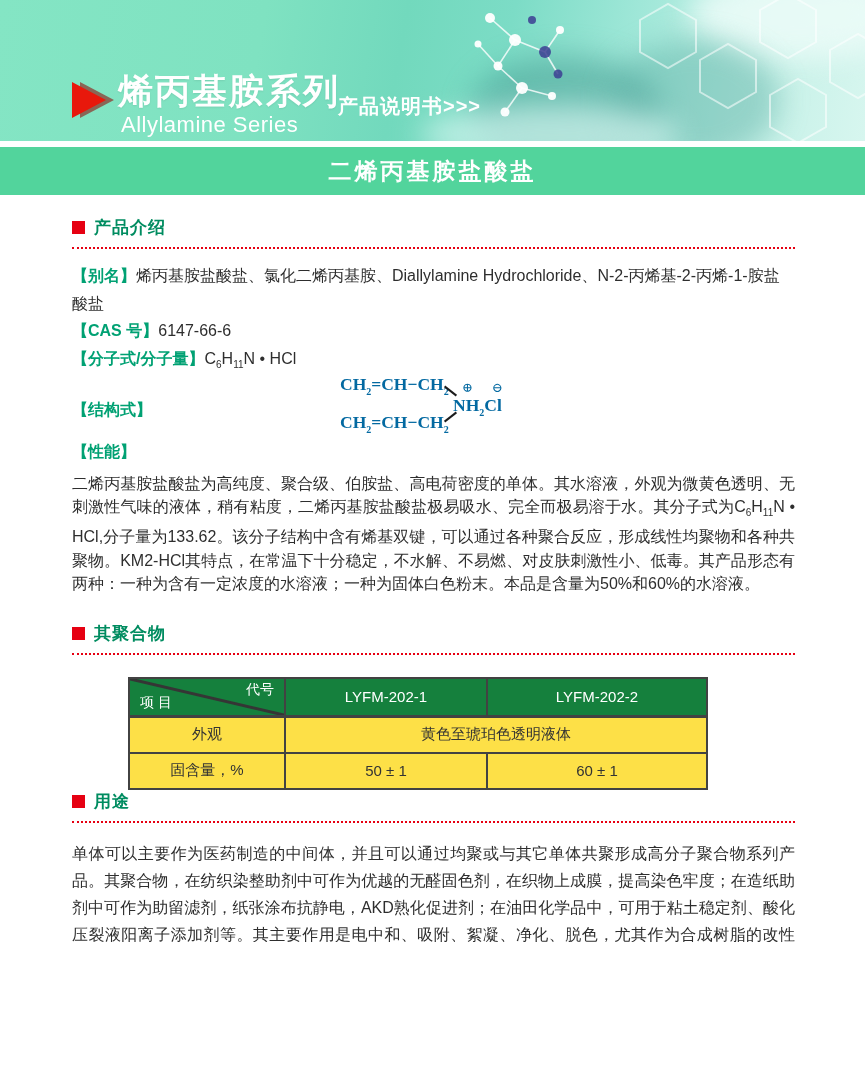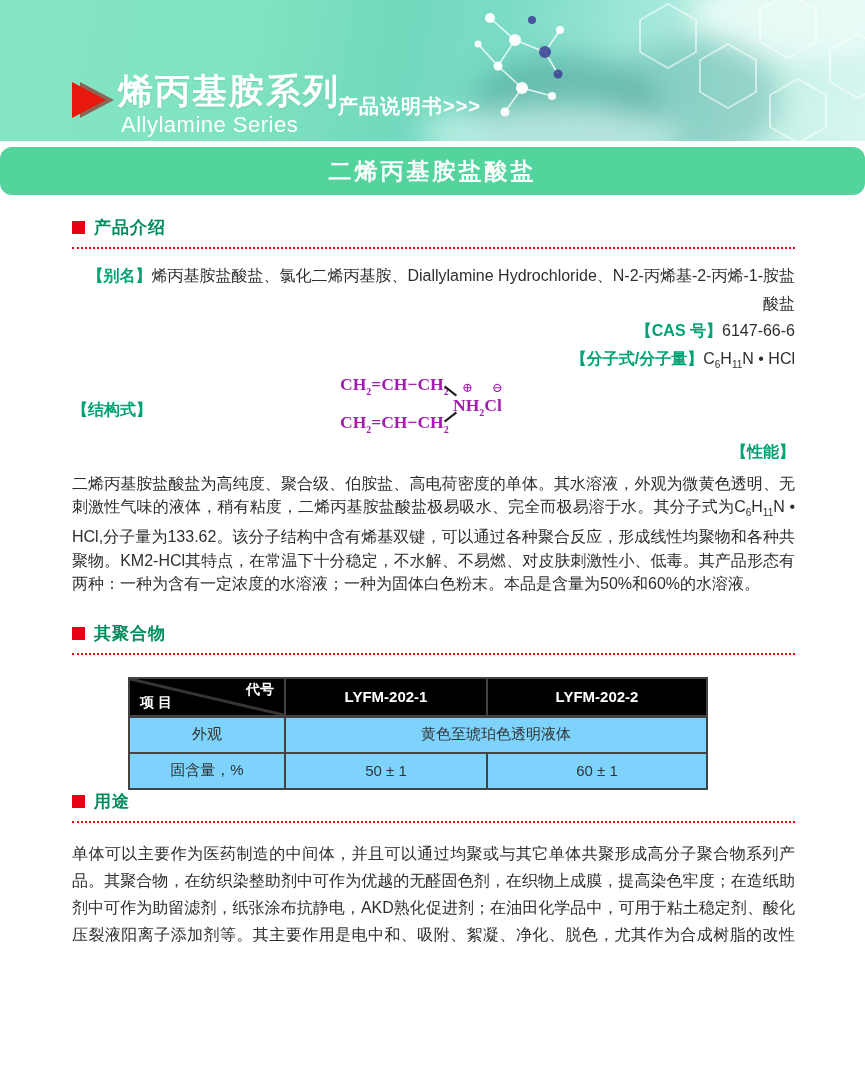--- a/index.html
+++ b/index.html
@@ -26,7 +26,7 @@
   .bar-sep{height:6px;background:#ffffff;}
   .titlebar{
     height:48px;background:#52d49c;
-    display:flex;align-items:center;justify-content:center;border-radius:12px;
+    display:flex;align-items:center;justify-content:center;
   }
   .titlebar span{color:#ffffff;font-size:23px;font-weight:bold;letter-spacing:3px;}
   .series-title{position:absolute;left:118px;top:68px;color:#ffffff;font-size:35px;font-weight:bold;letter-spacing:2px;text-shadow:0 1px 2px rgba(0,0,0,.08);}

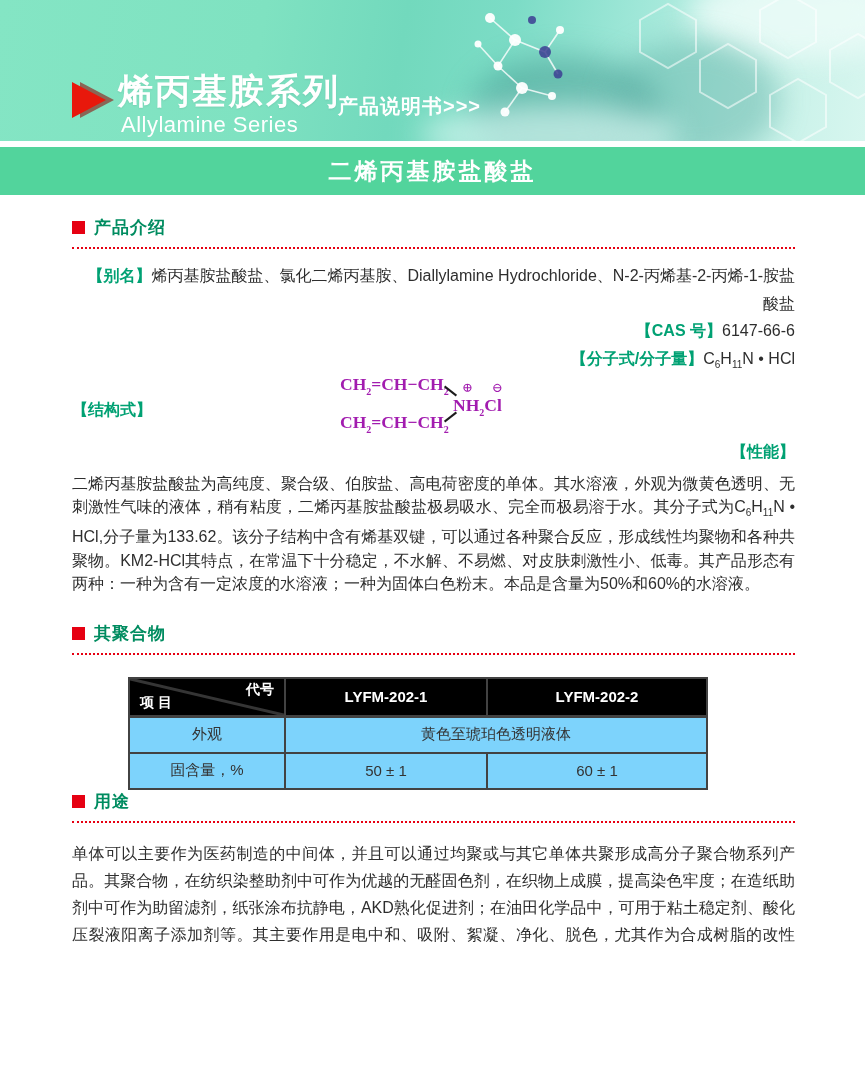--- a/index.html
+++ b/index.html
@@ -44,7 +44,7 @@
   .mt-quality{margin-top:26px;}
   .mt-usage{}
   
-  .fields{margin:13px 70px 0 72px;font-size:16px;text-align:right;}
+  .fields{margin:13px 70px 0 72px;font-size:16px;}
   .field{line-height:27.5px;}
   .field .lab{color:#00a173;font-weight:bold;}
   .field .val{color:#2e2e2e;}

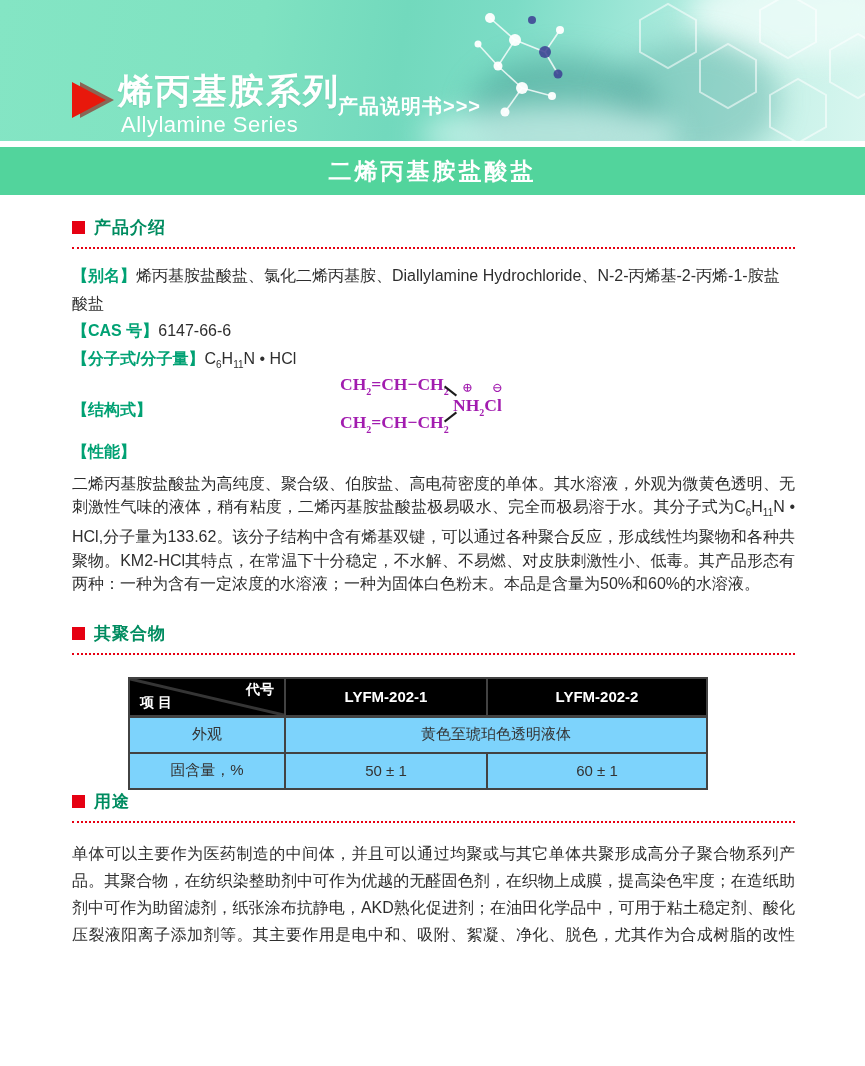--- a/index.html
+++ b/index.html
@@ -54,7 +54,7 @@
   .formula{
     position:absolute;left:268px;top:-4px;width:230px;height:64px;
     font-family:"Liberation Serif","DejaVu Serif",serif;
-    font-size:17.5px;font-weight:bold;color:#a21caf;
+    font-size:17.5px;font-weight:bold;color:#0369a1;
   }
   .formula .chain-top{position:absolute;left:0;top:0;}
   .formula .chain-bot{position:absolute;left:0;top:38px;}

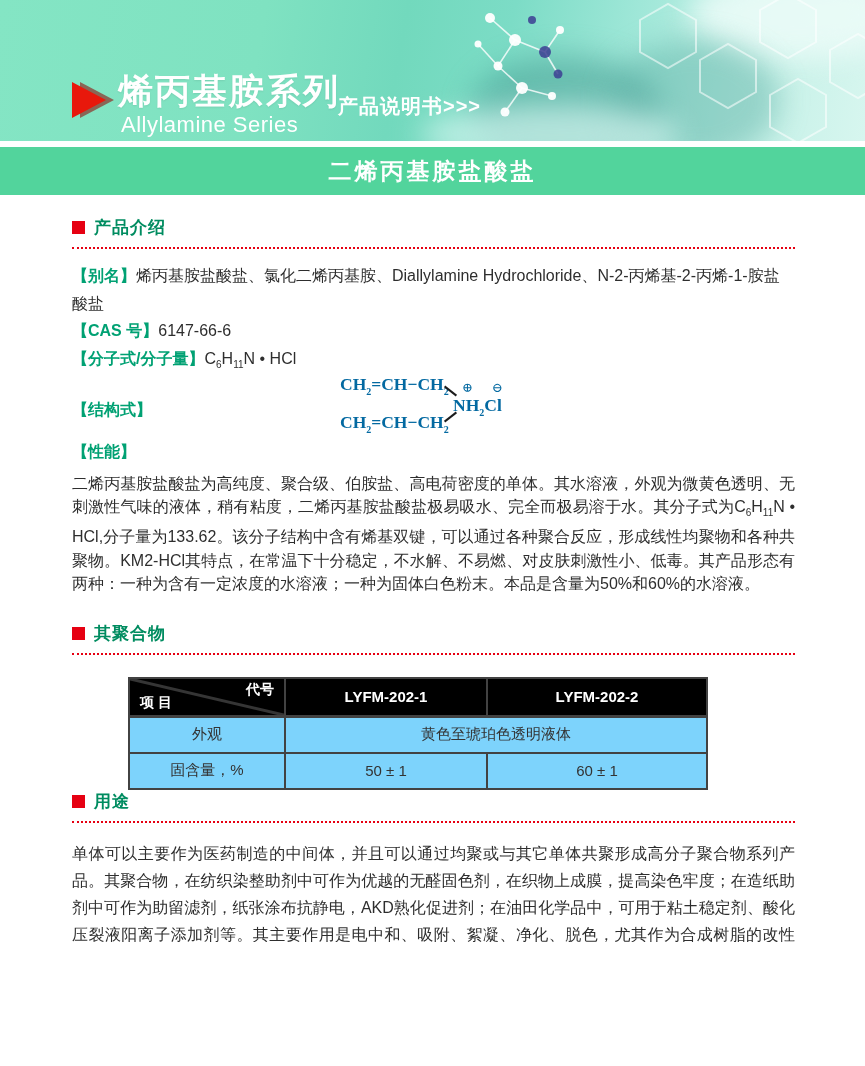--- a/index.html
+++ b/index.html
@@ -74,7 +74,7 @@
   .qtable-wrap{margin:22px 0 0 128px;}
   table.qtable{border-collapse:collapse;table-layout:fixed;width:578px;}
   table.qtable td{border:2px solid #424242;text-align:center;vertical-align:middle;font-size:15px;color:#333333;background:#7dd3fc;height:34px;padding:0 4px;}
-  table.qtable tr.head td{background:#000000;color:#ffffff;height:36px;border-bottom-width:3px;font-weight:bold;}
+  table.qtable tr.head td{background:#15803d;color:#ffffff;height:36px;border-bottom-width:3px;}
   td.diag{position:relative;padding:0;}
   td.diag svg{position:absolute;inset:0;width:100%;height:100%;}
   td.diag .corner-top{position:absolute;right:10px;top:2px;font-size:14px;color:#ffffff;}

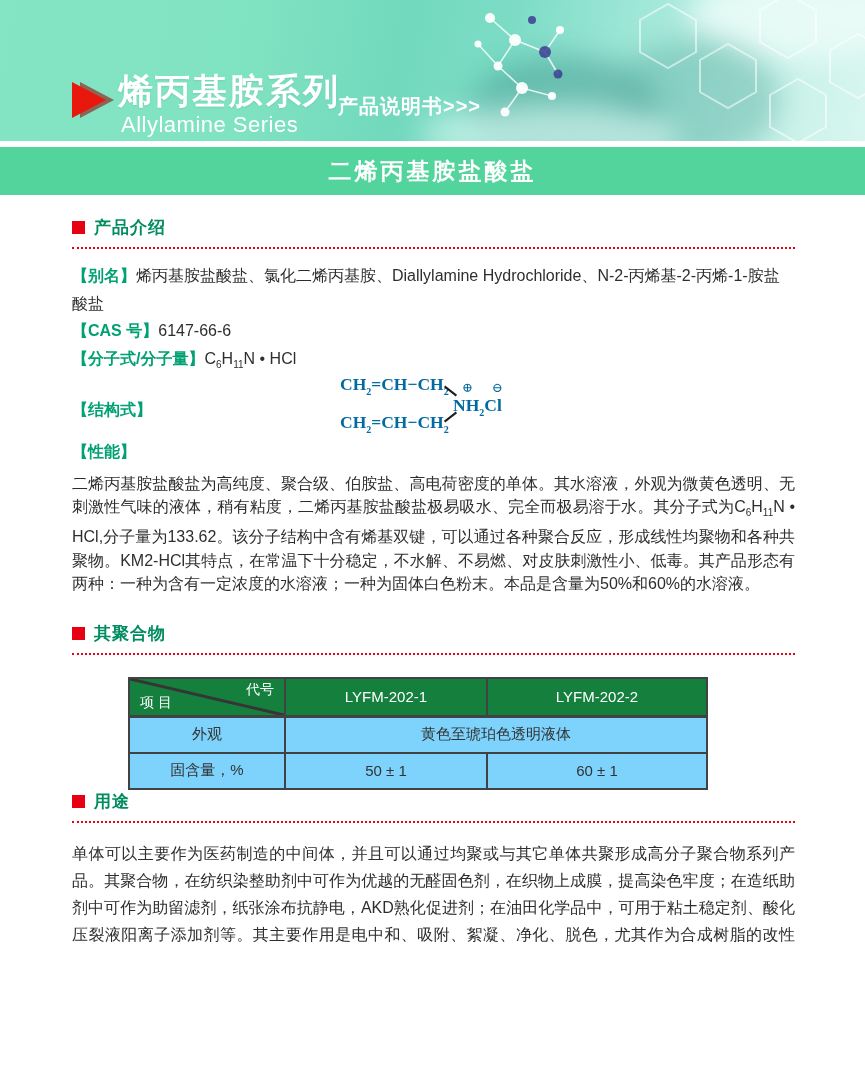--- a/index.html
+++ b/index.html
@@ -73,7 +73,7 @@
   
   .qtable-wrap{margin:22px 0 0 128px;}
   table.qtable{border-collapse:collapse;table-layout:fixed;width:578px;}
-  table.qtable td{border:2px solid #424242;text-align:center;vertical-align:middle;font-size:15px;color:#333333;background:#7dd3fc;height:34px;padding:0 4px;}
+  table.qtable td{border:2px solid #424242;text-align:center;vertical-align:middle;font-size:15px;color:#333333;background:#fde047;height:34px;padding:0 4px;}
   table.qtable tr.head td{background:#15803d;color:#ffffff;height:36px;border-bottom-width:3px;}
   td.diag{position:relative;padding:0;}
   td.diag svg{position:absolute;inset:0;width:100%;height:100%;}

